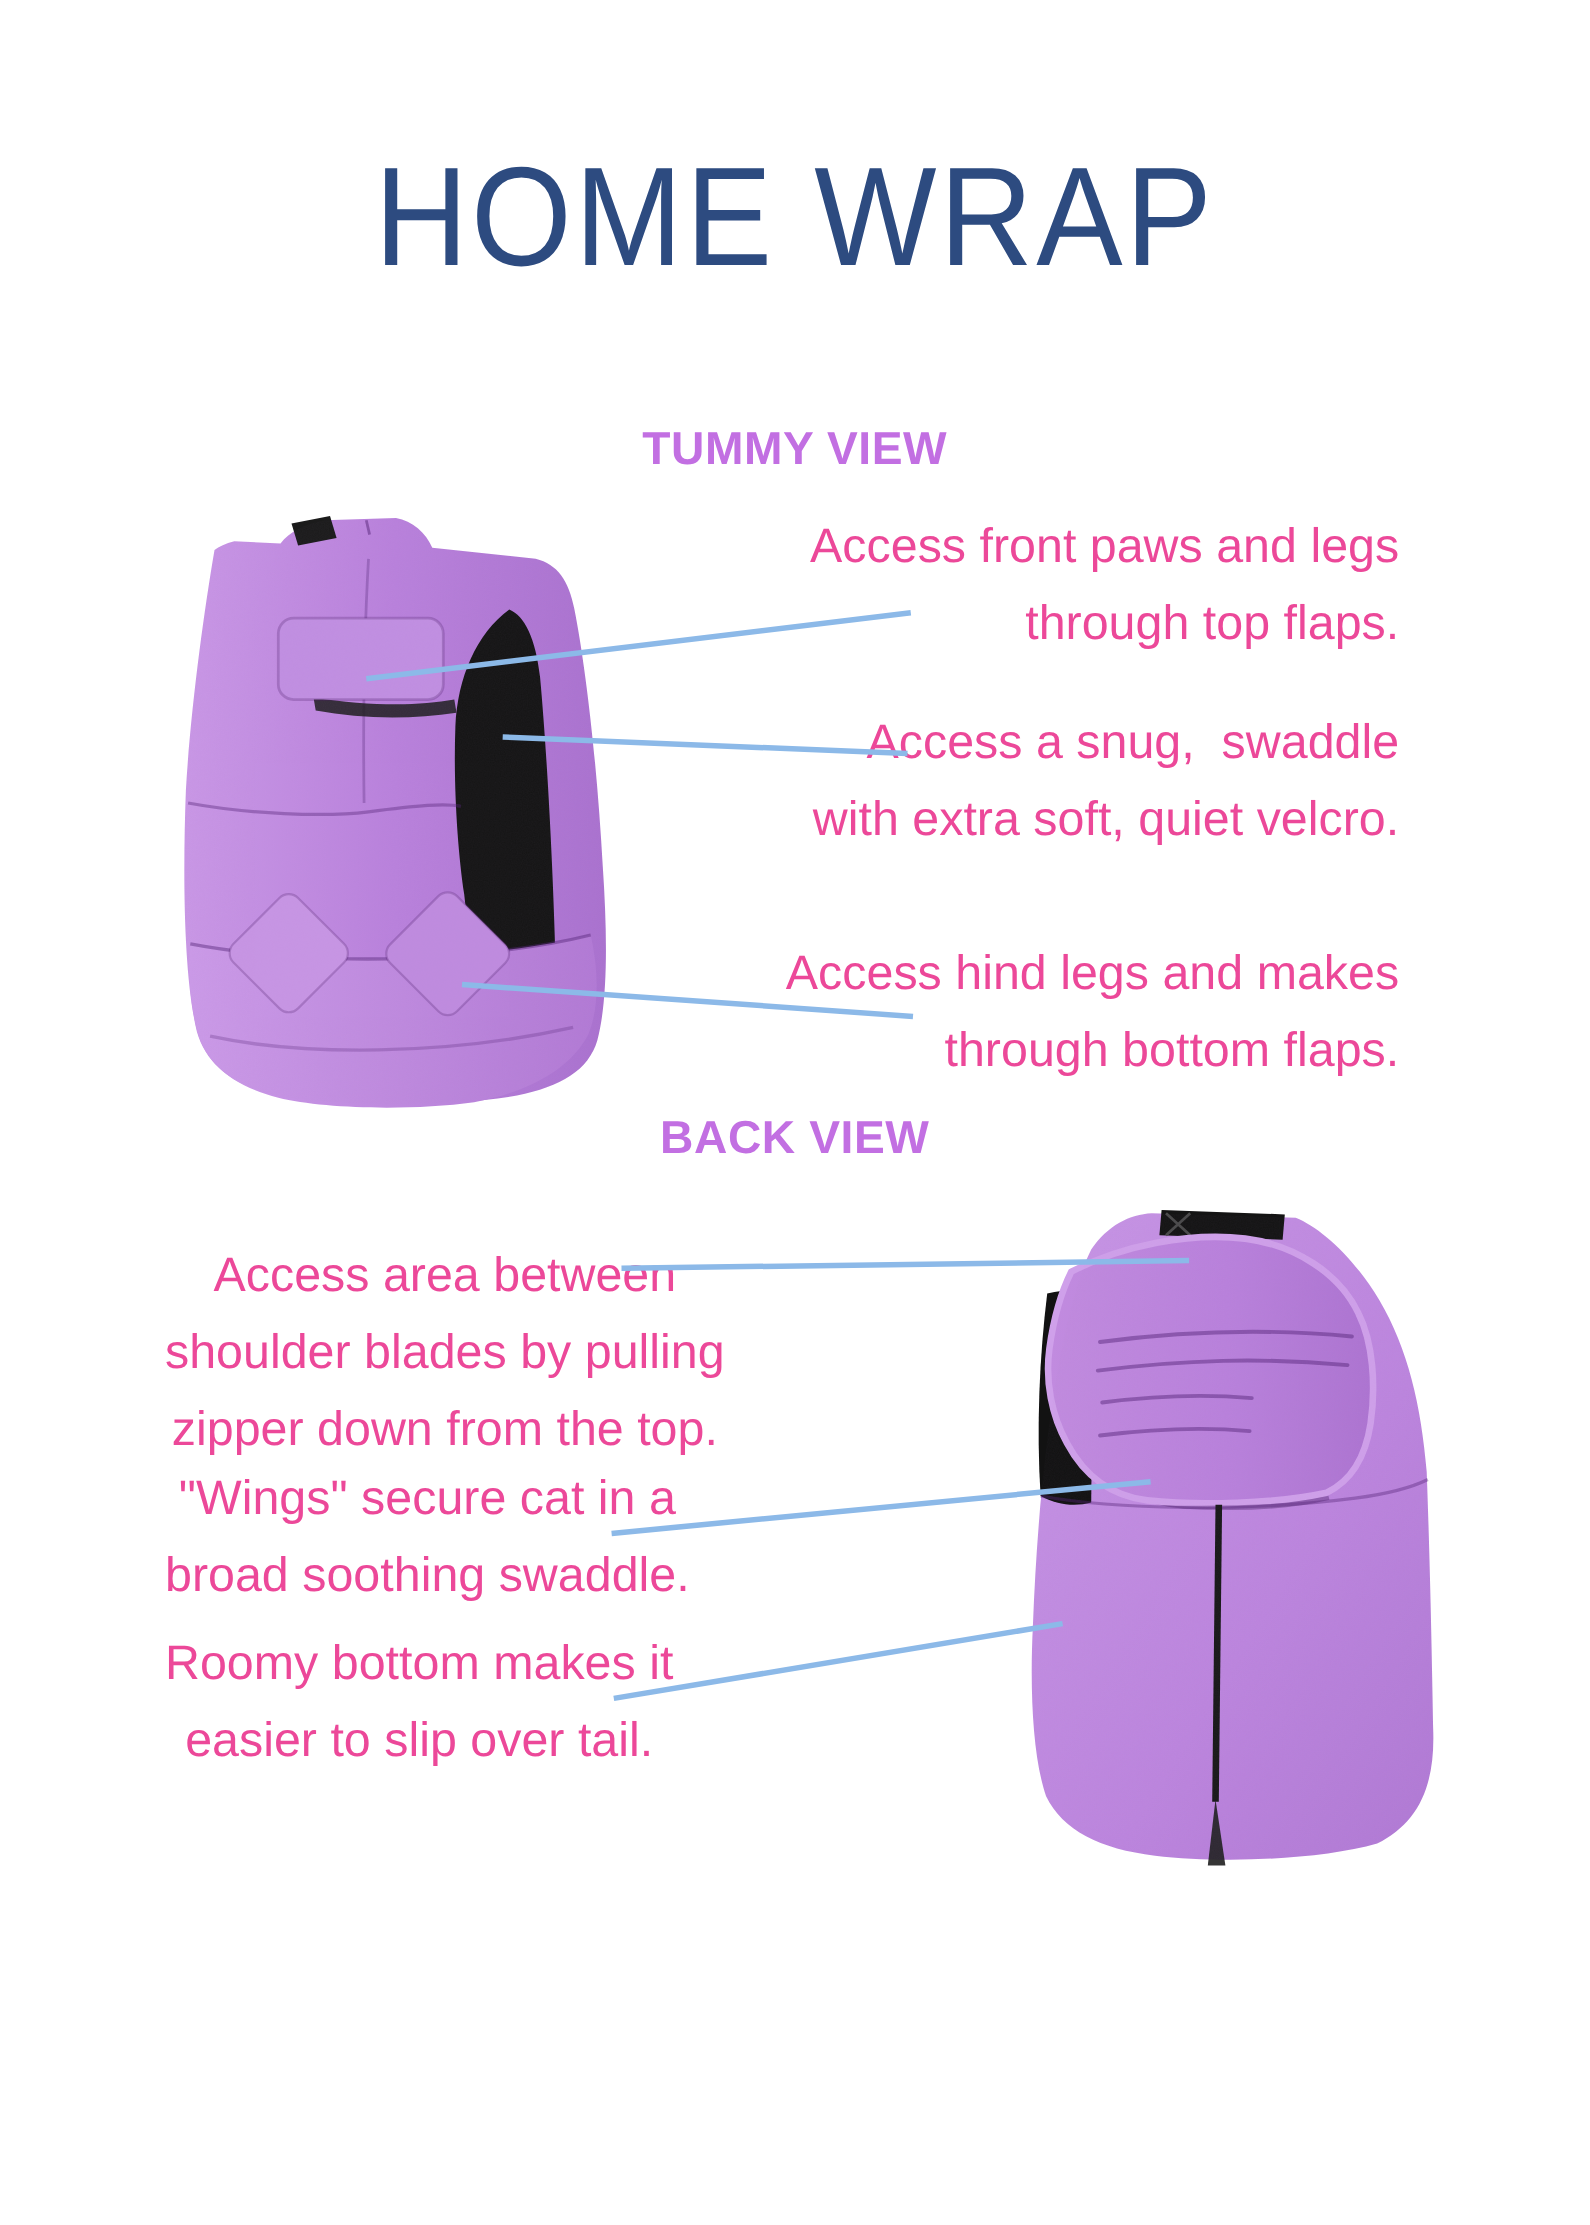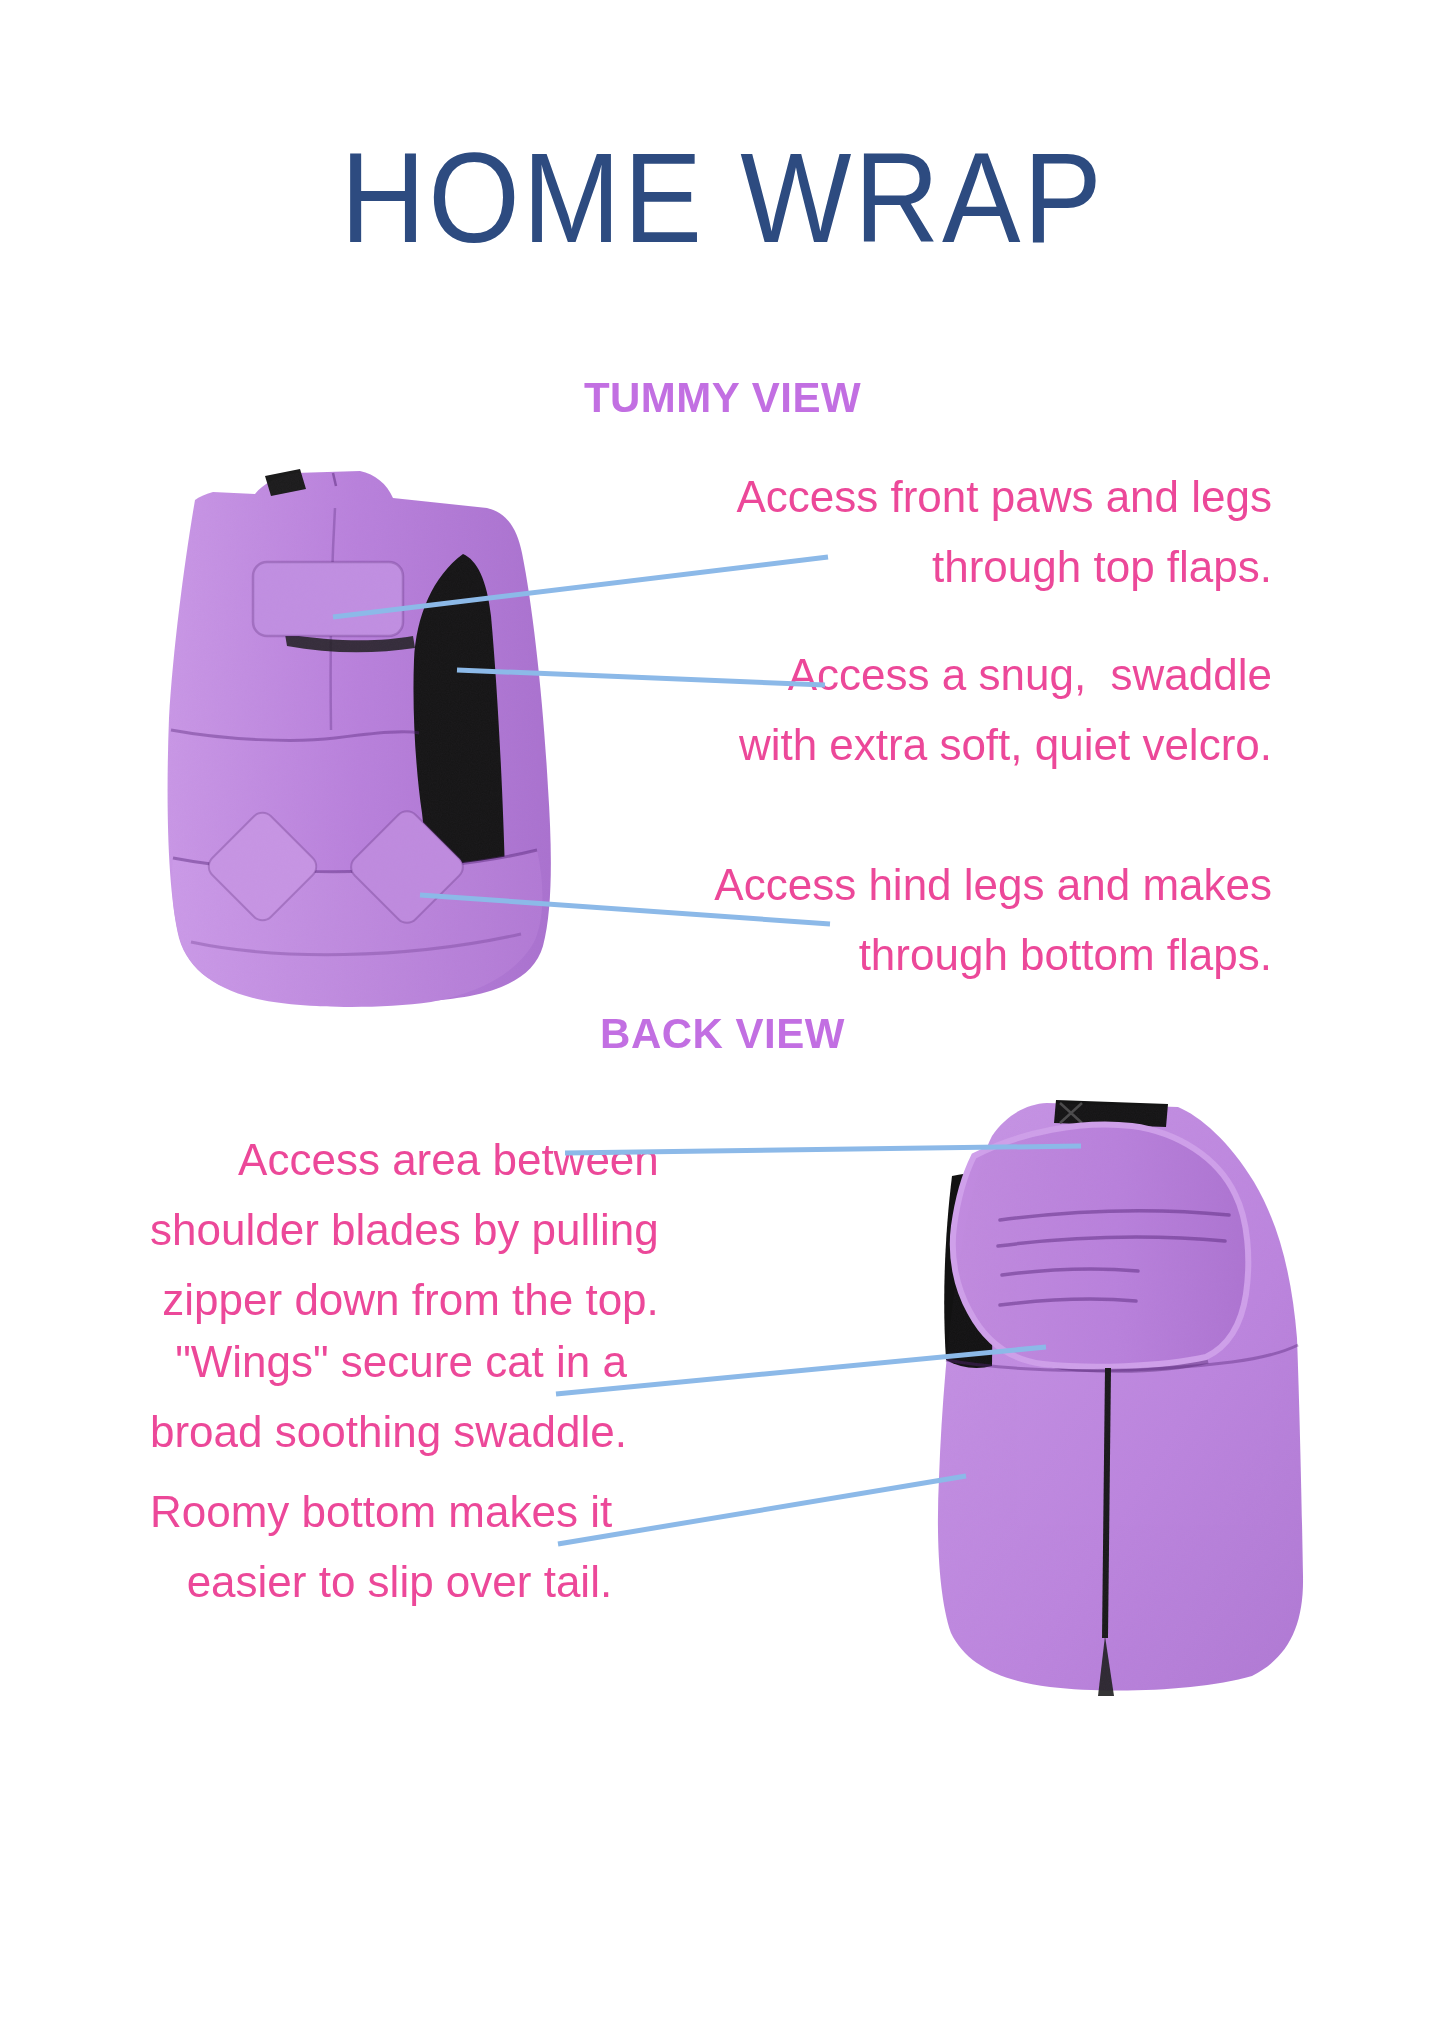--- a/index.html
+++ b/index.html
@@ -19,7 +19,7 @@
     position:absolute;left:0;right:0;margin:0;text-align:center;
     font-size:42px;font-weight:700;letter-spacing:0.5px;color:#c26fe2;
   }
-  .heading-tummy{top:374px;text-align:center;}
+  .heading-tummy{top:384px;text-align:center;}
   .heading-back{top:1010px;}
   .ann{
     position:absolute;margin:0;

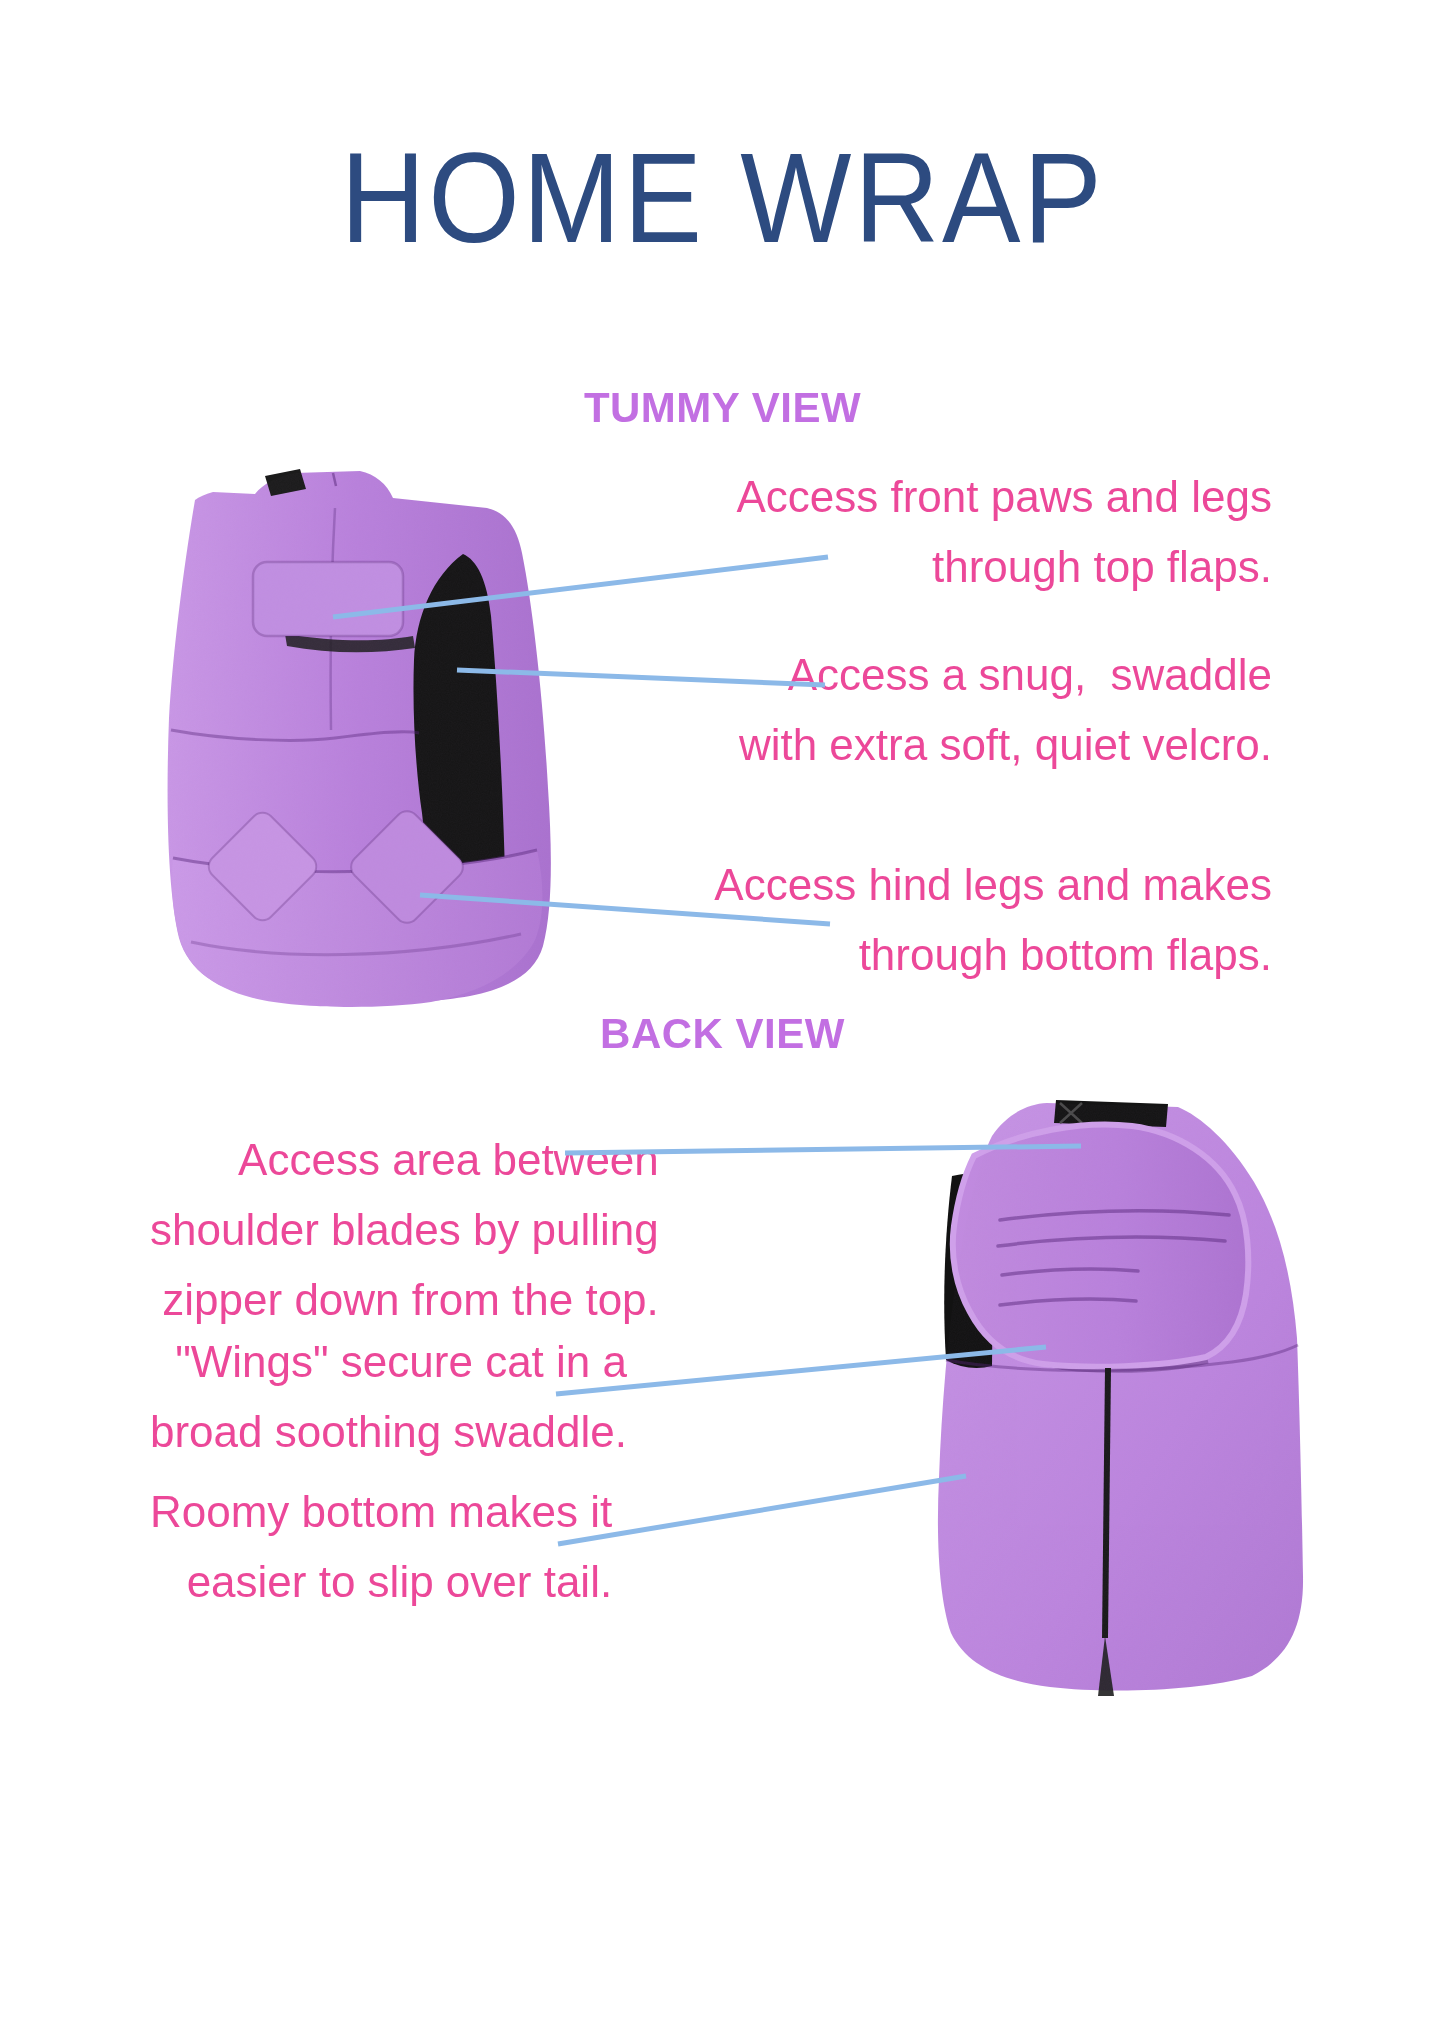--- a/index.html
+++ b/index.html
@@ -27,7 +27,7 @@
     white-space:pre-wrap;
   }
   .ann.right{right:173px;text-align:right;}
-  .ann.left{left:150px;text-align:right;}
+  .ann.left{left:150px;text-align:center;}
   .a1{top:462px;}
   .a2{top:640px;}
   .a3{top:850px;}

